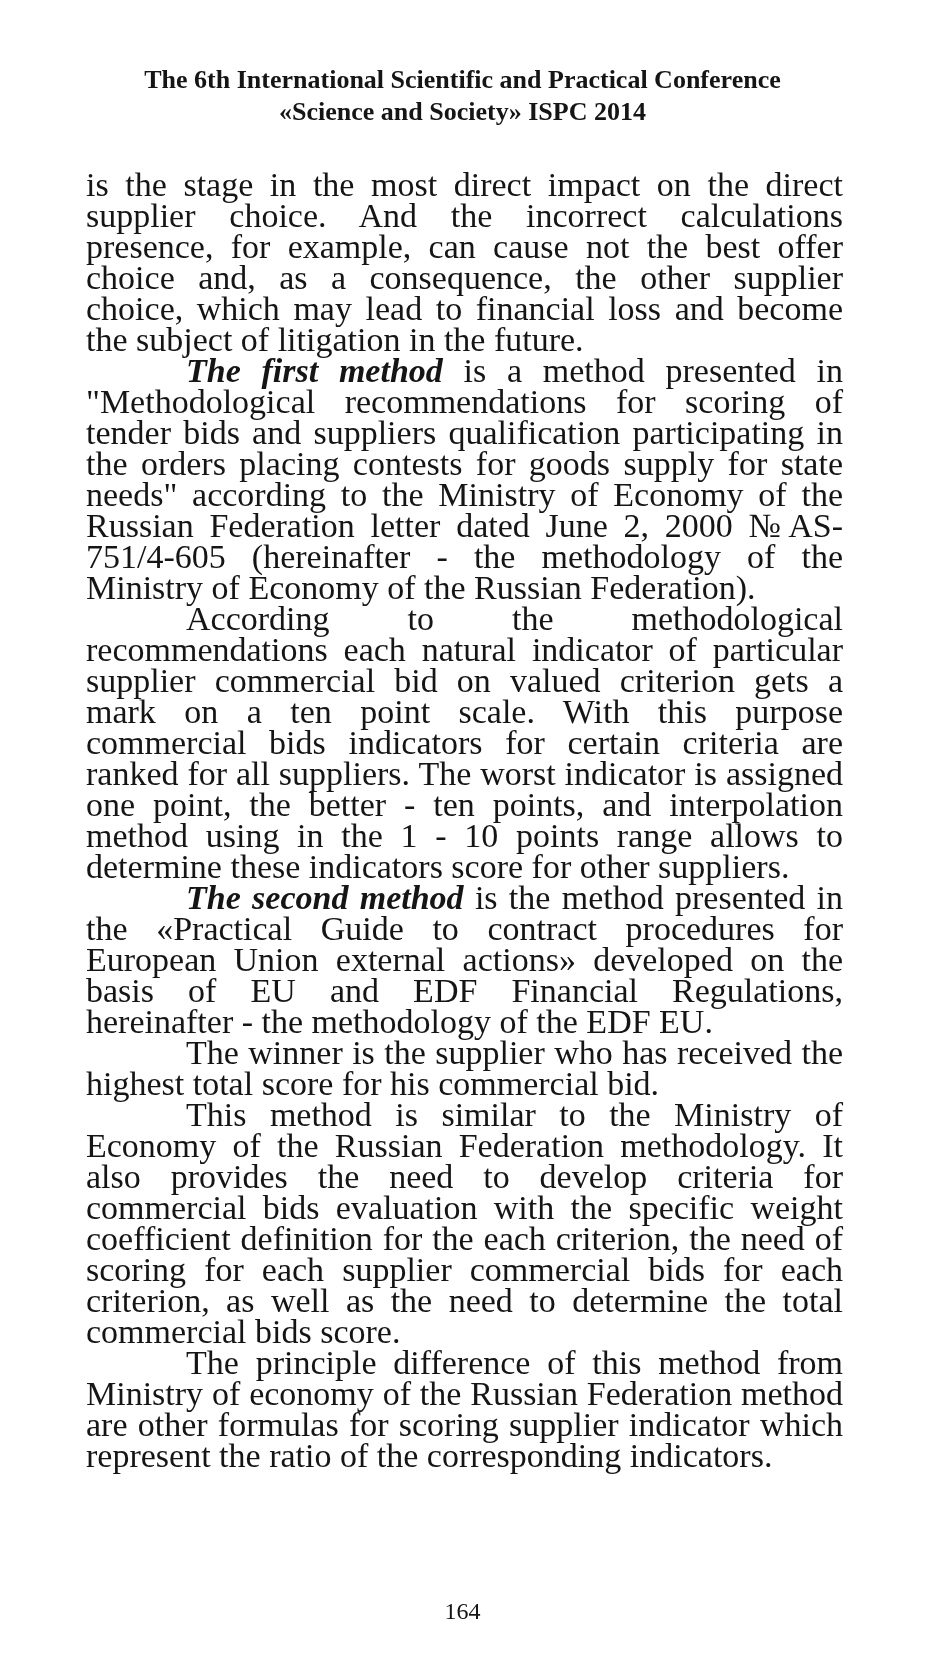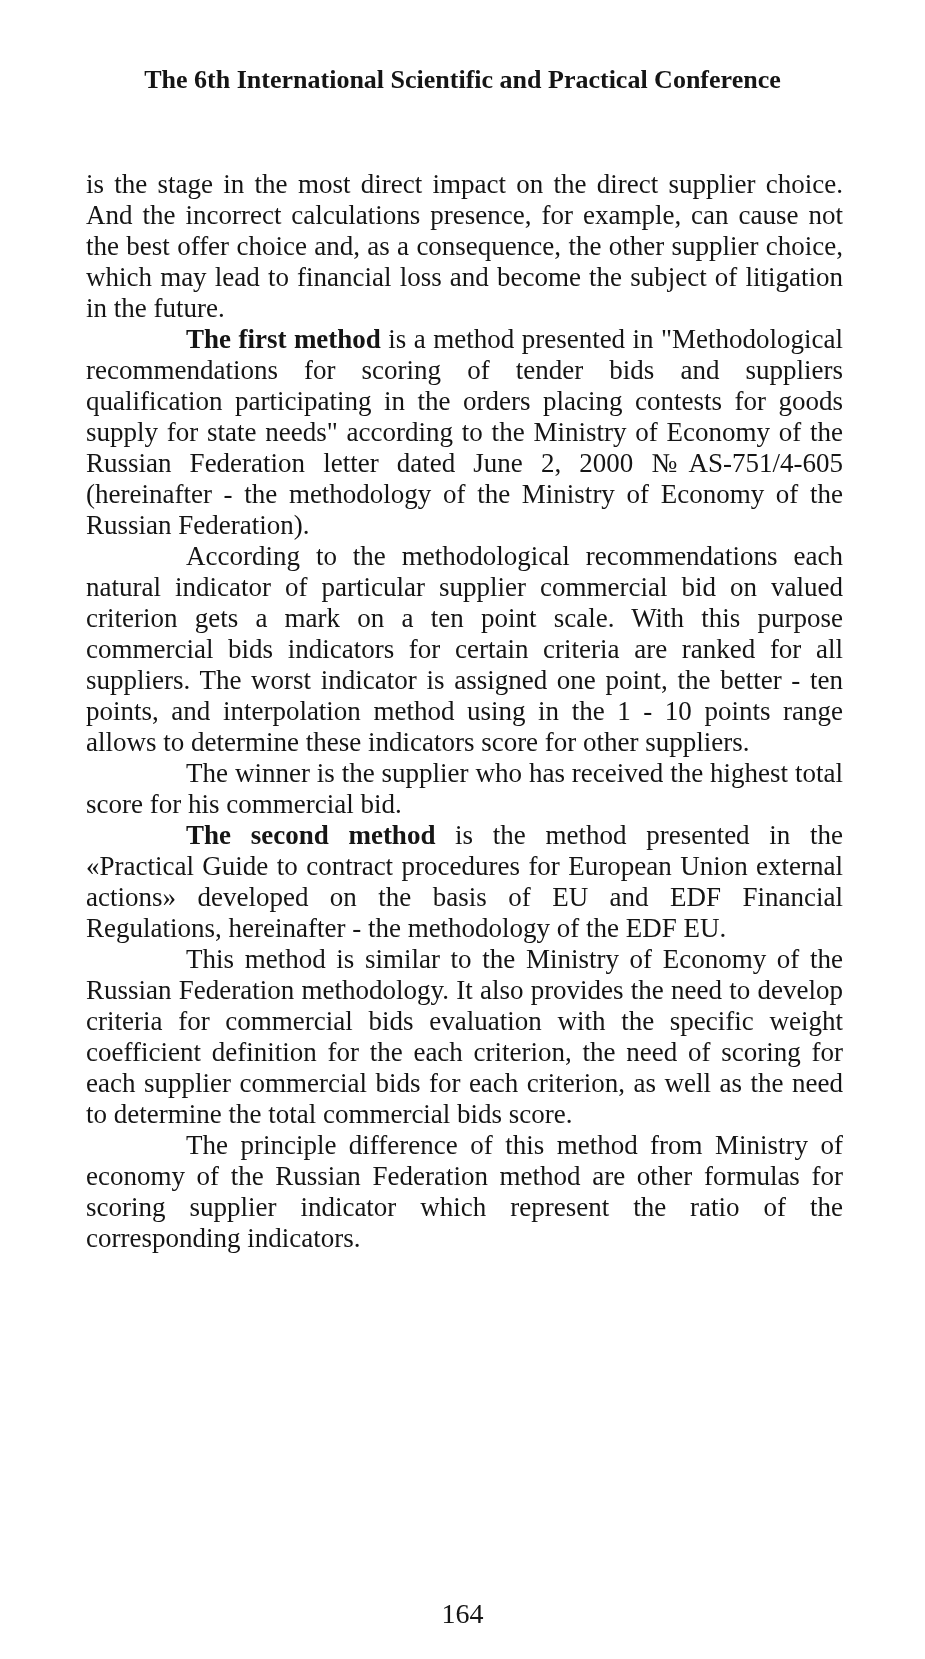--- a/index.html
+++ b/index.html
@@ -62,6 +62,7 @@
 
   <div class="doc-header">
     <div>The 6th International Scientific and Practical Conference</div>
+    <div>«Science and Society» ISPC 2014</div>
   </div>
 
   <div class="doc-body">

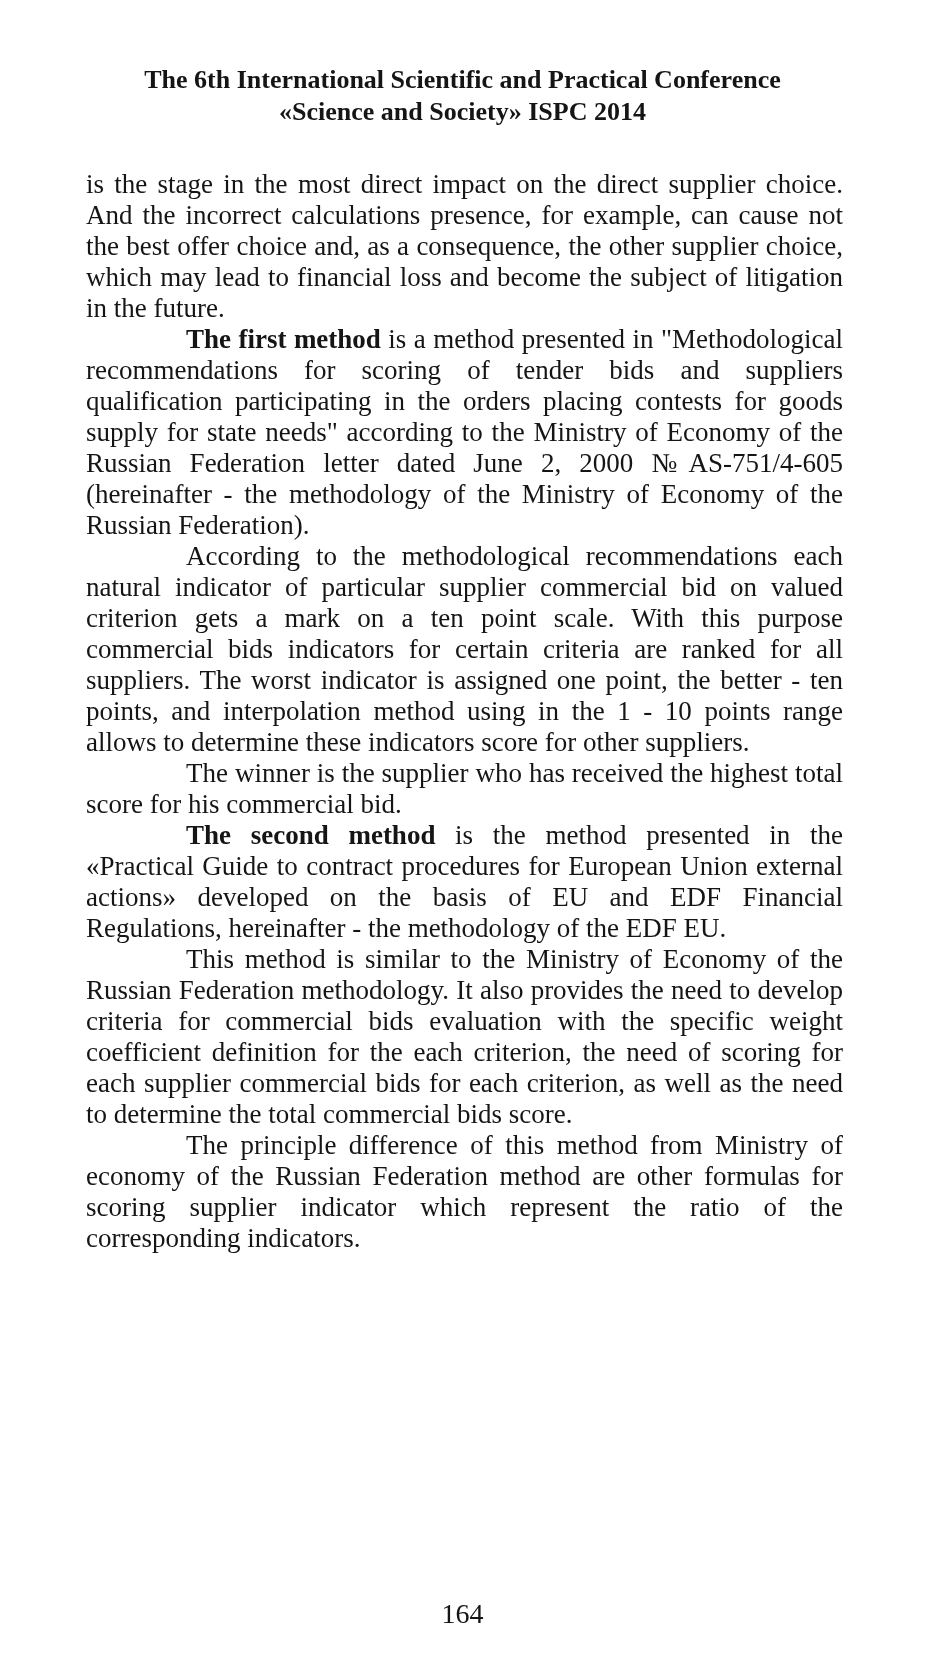--- a/index.html
+++ b/index.html
@@ -32,7 +32,7 @@
     top: 169px;
     left: 86px;
     width: 757px;
-    font-size: 27px;
+    font-size: 34px;
     line-height: 31px;
     text-align: justify;
   }

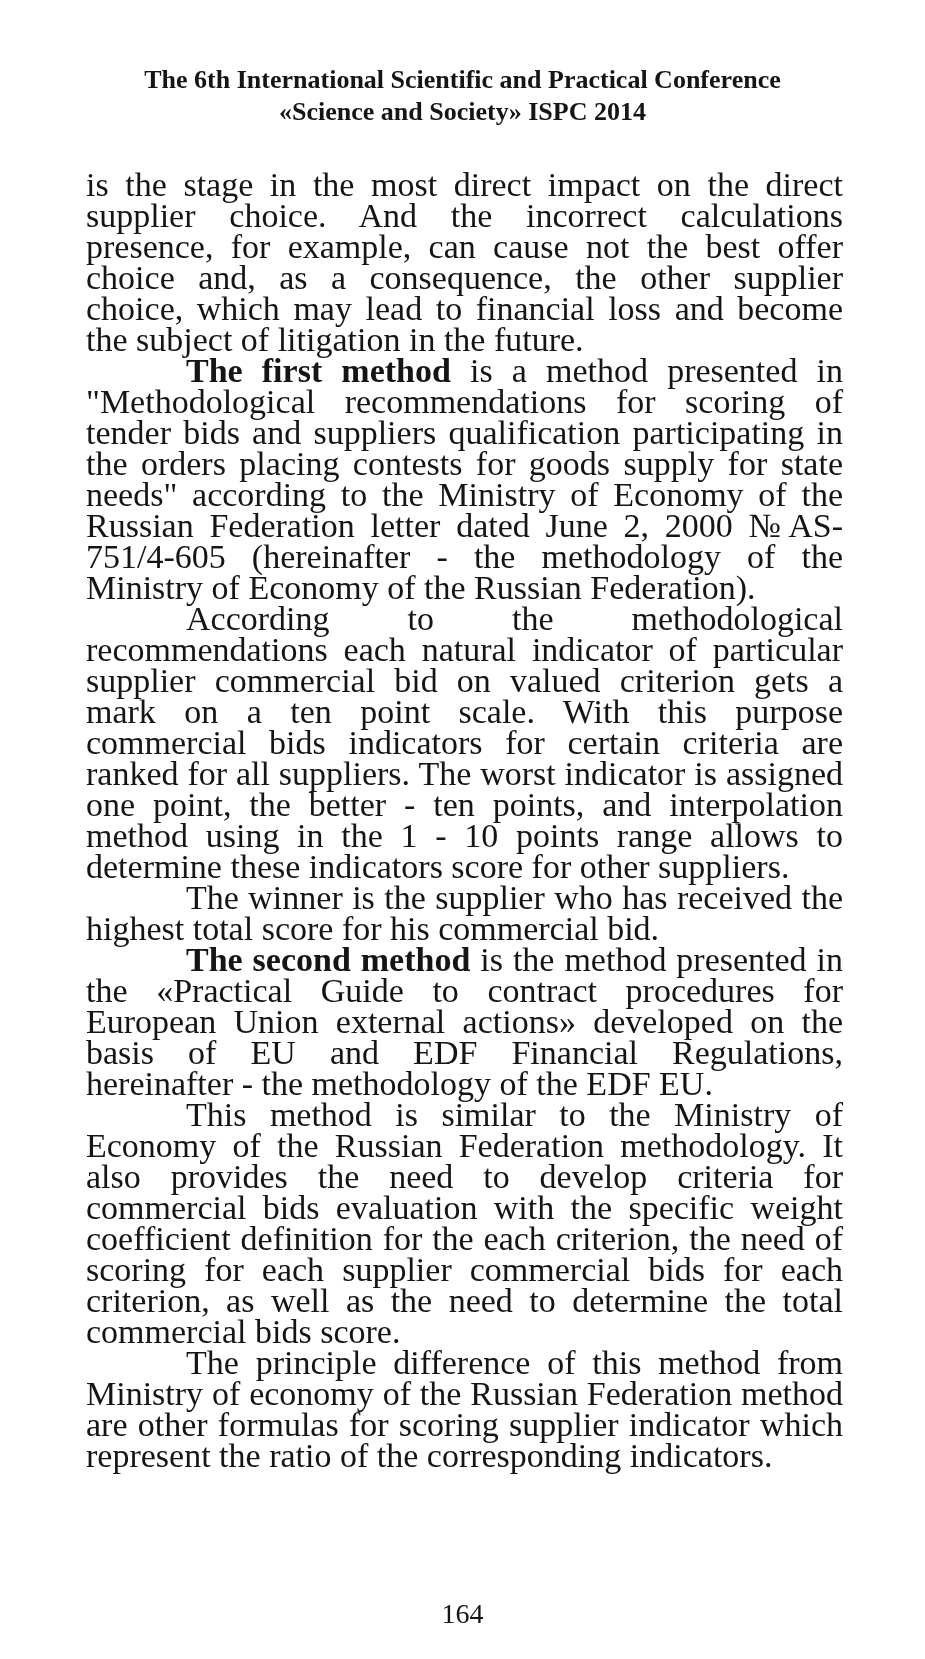--- a/index.html
+++ b/index.html
@@ -45,6 +45,7 @@
   }
   .lead {
     font-weight: 700;
+    font-style: italic;
   }
   .doc-footer {
     position: absolute;

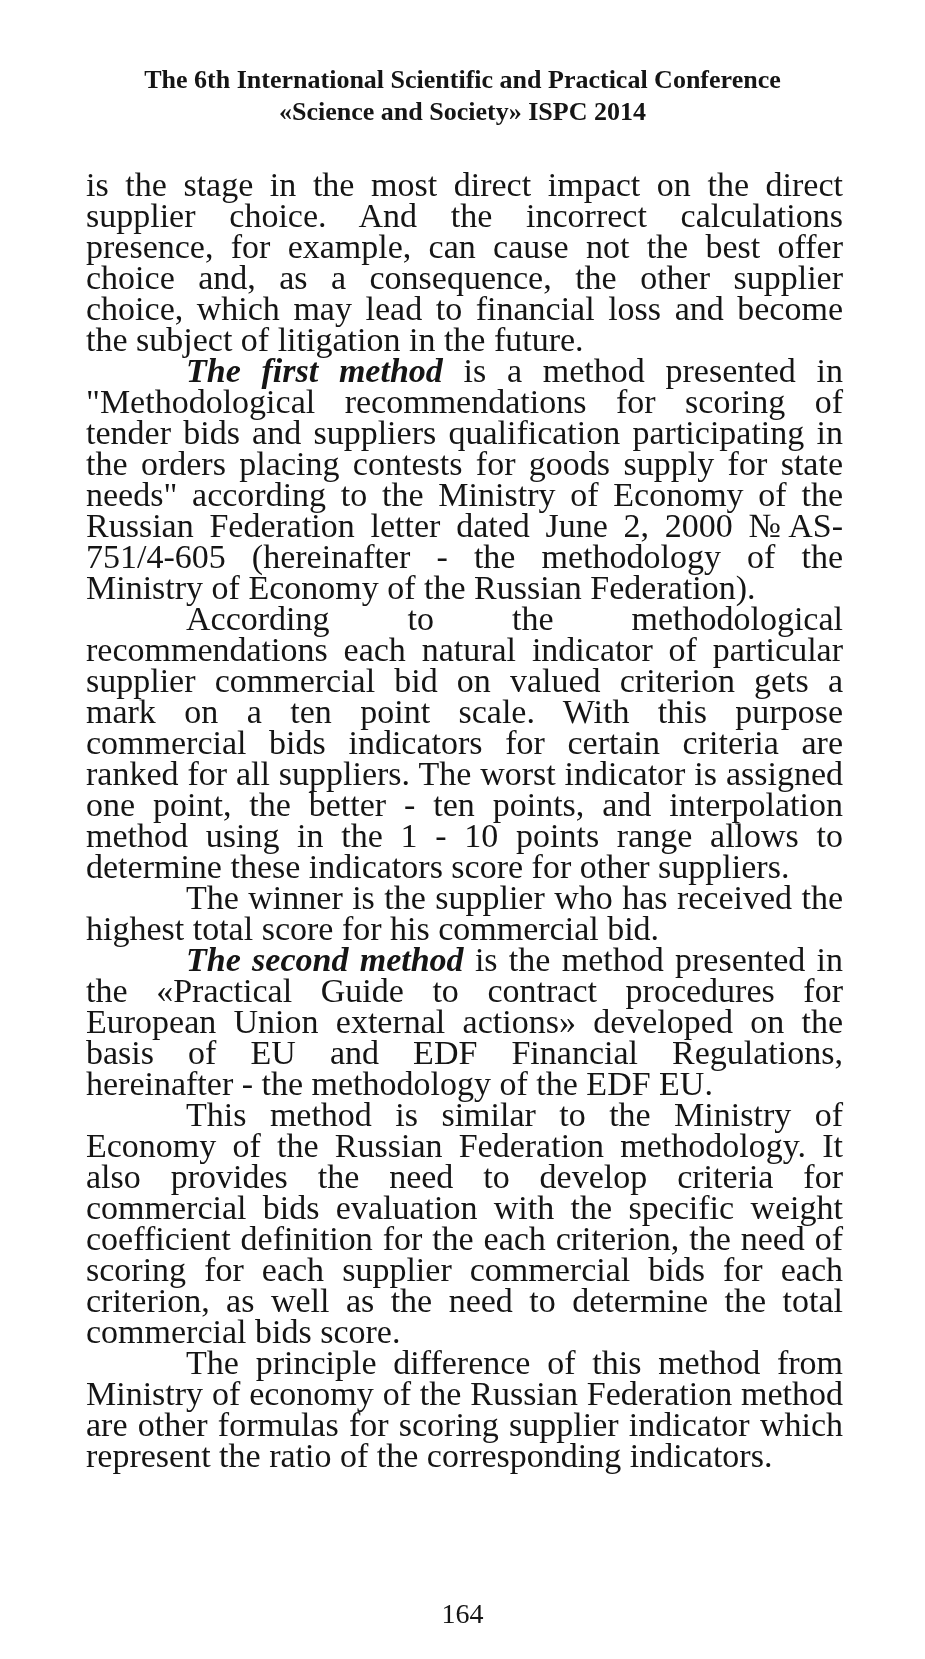--- a/index.html
+++ b/index.html
@@ -70,8 +70,8 @@
     <p class="para"><span>is the stage in the most direct impact on the direct supplier choice. And the incorrect calculations presence, for example, can cause not the best offer choice and, as a consequence, the other supplier choice, which may lead to financial loss and become the subject of litigation in the future.</span></p>
     <p class="para indent"><span class="lead">The first method</span><span> is a method presented in "Methodological recommendations for scoring of tender bids and suppliers qualification participating in the orders placing contests for goods supply for state needs" according to the Ministry of Economy of the Russian Federation letter dated June 2, 2000 №AS-751/4-605 (hereinafter - the methodology of the Ministry of Economy of the Russian Federation).</span></p>
     <p class="para indent"><span>According to the methodological recommendations each natural indicator of particular supplier commercial bid on valued criterion gets a mark on a ten point scale. With this purpose commercial bids indicators for certain criteria are ranked for all suppliers. The worst indicator is assigned one point, the better - ten points, and interpolation method using in the 1 - 10 points range allows to determine these indicators score for other suppliers.</span></p>
+    <p class="para indent"><span class="lead">The second method</span><span> is the method presented in the «Practical Guide to contract procedures for European Union external actions» developed on the basis of EU and EDF Financial Regulations, hereinafter - the methodology of the EDF EU.</span></p>
     <p class="para indent"><span>The winner is the supplier who has received the highest total score for his commercial bid.</span></p>
-    <p class="para indent"><span class="lead">The second method</span><span> is the method presented in the «Practical Guide to contract procedures for European Union external actions» developed on the basis of EU and EDF Financial Regulations, hereinafter - the methodology of the EDF EU.</span></p>
     <p class="para indent"><span>This method is similar to the Ministry of Economy of the Russian Federation methodology. It also provides the need to develop criteria for commercial bids evaluation with the specific weight coefficient definition for the each criterion, the need of scoring for each supplier commercial bids for each criterion, as well as the need to determine the total commercial bids score.</span></p>
     <p class="para indent"><span>The principle difference of this method from Ministry of economy of the Russian Federation method are other formulas for scoring supplier indicator which represent the ratio of the corresponding indicators.</span></p>
   </div>

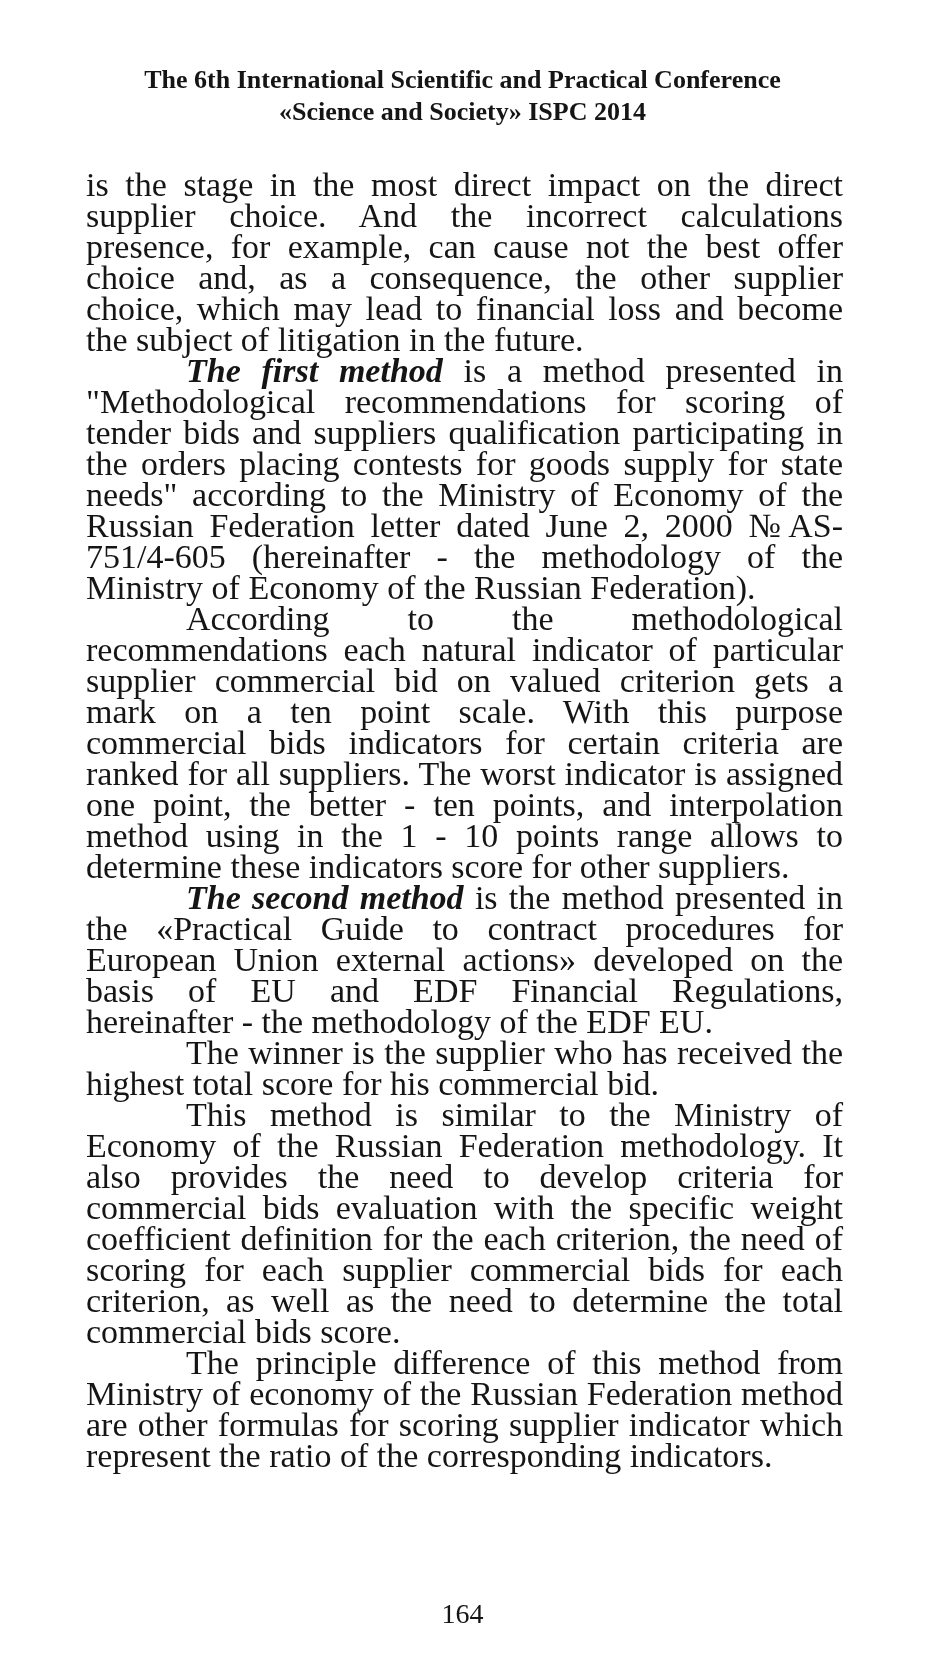--- a/index.html
+++ b/index.html
@@ -53,7 +53,7 @@
     left: 0;
     width: 100%;
     text-align: center;
-    font-size: 28px;
+    font-size: 24px;
   }
 </style>
 </head>

